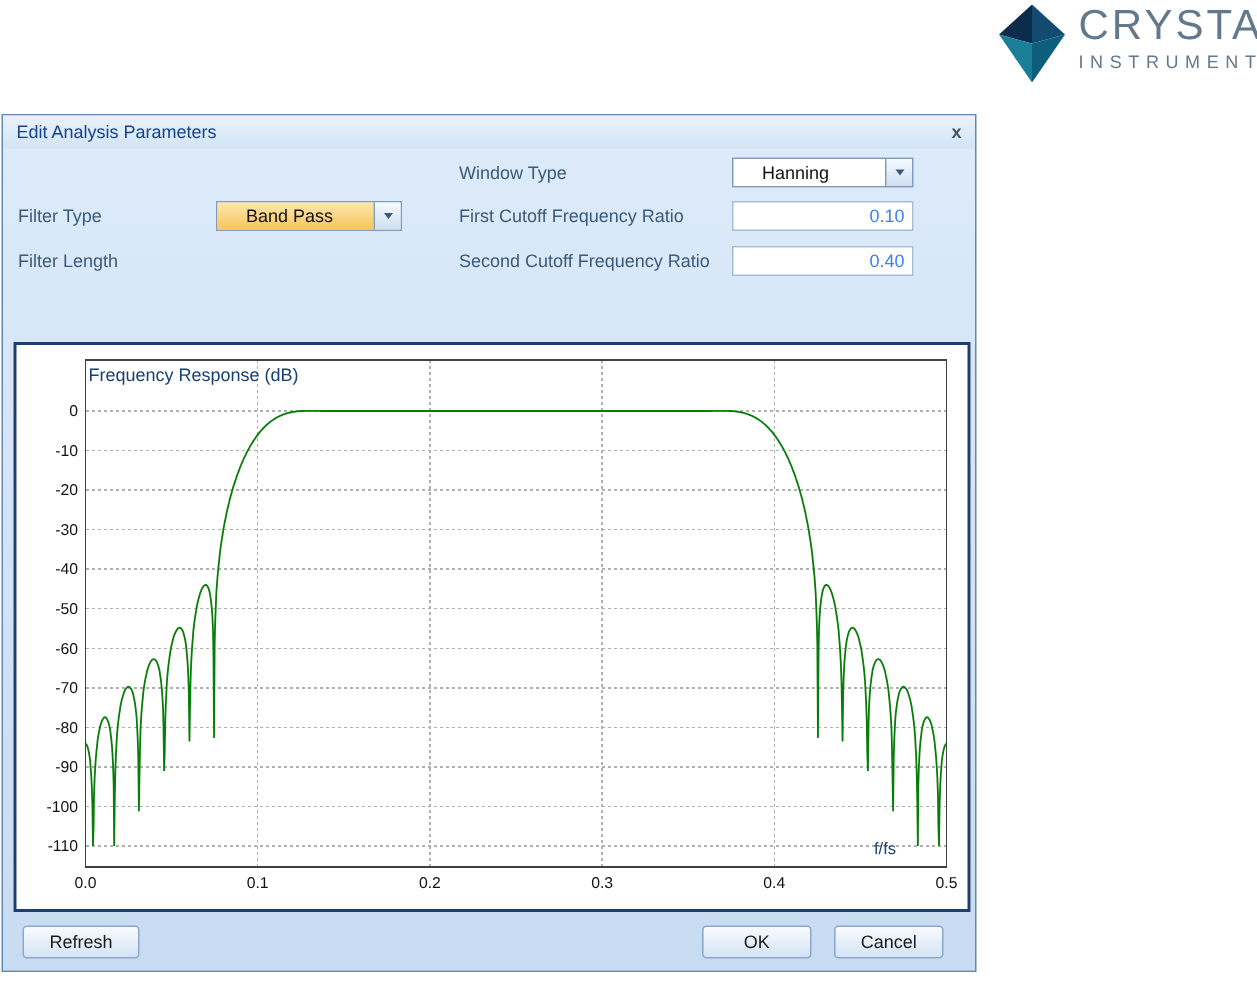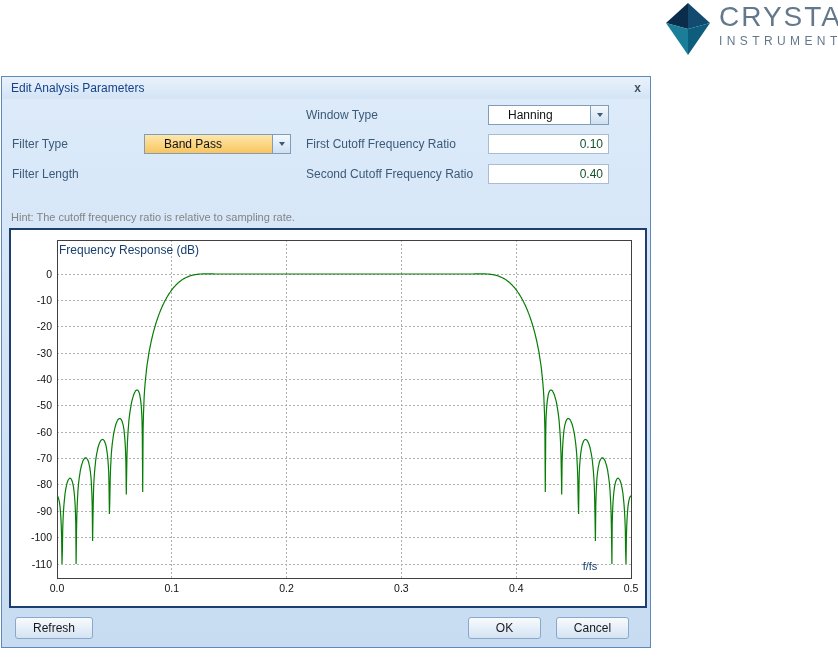--- a/index.html
+++ b/index.html
@@ -81,7 +81,7 @@
   </div>
 
   <span class="lbl" style="left:10px;top:60px">Filter Type</span>
-  <div class="combo hl" style="left:142px;top:57px;width:147px">
+  <div class="combo hl" style="left:142px;top:57px;width:124px">
     <span class="cval">Band Pass</span>
     <span class="cbtn">
       <span class="arrow"></span>

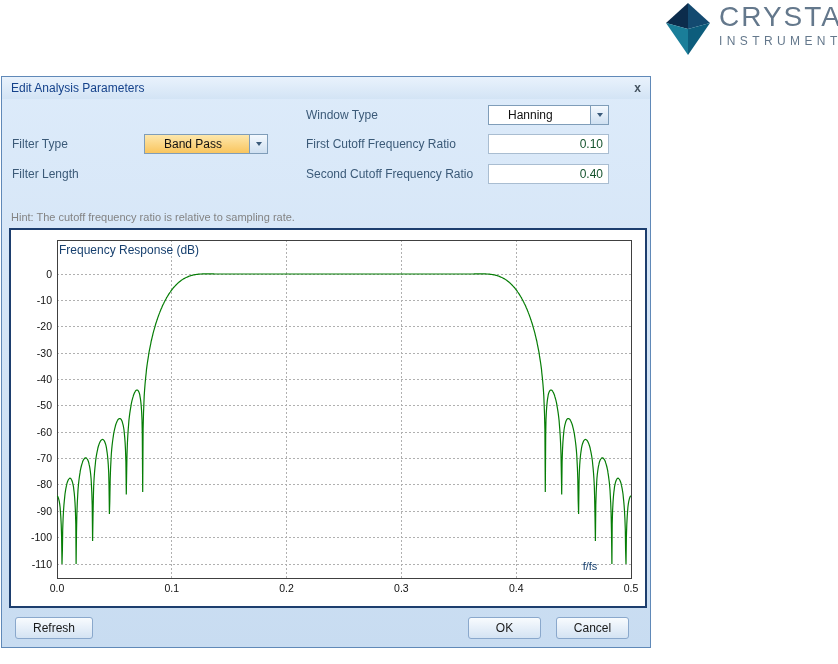--- a/index.html
+++ b/index.html
@@ -31,7 +31,7 @@
   .arrow{width:0;height:0;border-left:3.5px solid transparent;border-right:3.5px solid transparent;
     border-top:4px solid #3a5a7a;}
   .tfield{position:absolute;height:20px;border:1px solid #a9bdd1;box-sizing:border-box;
-    font-size:12px;font-family:inherit;text-align:right;padding:0 5px;background:#fff;color:#14532d;}
+    font-size:12px;font-family:inherit;text-align:right;padding:0 5px;background:#fff;color:#3b82f6;}
   .hint{position:absolute;left:9px;top:134px;font-size:11px;color:#838383;}
   
   .chart{position:absolute;left:7px;top:151px;width:638px;height:380px;

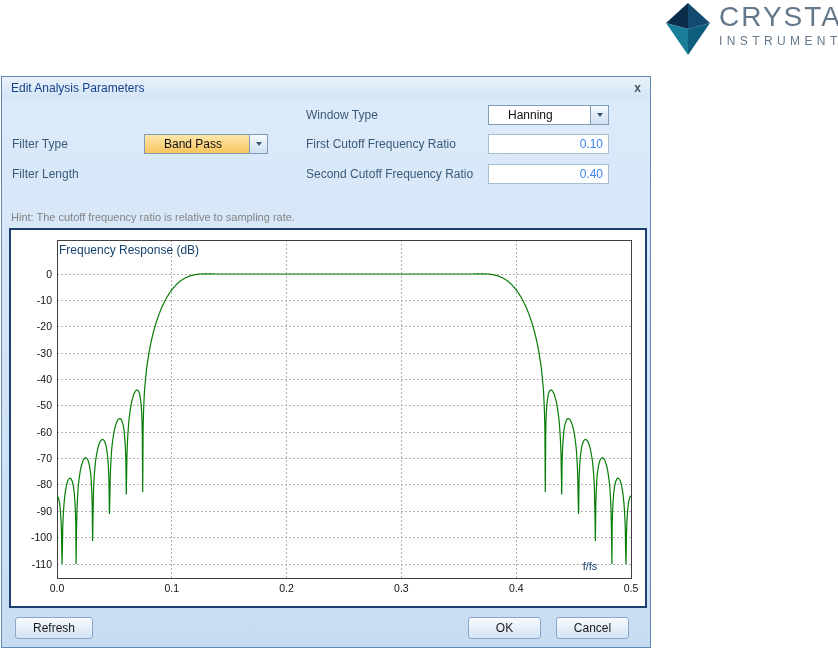--- a/index.html
+++ b/index.html
@@ -94,7 +94,6 @@
   <span class="lbl" style="left:304px;top:90px">Second Cutoff Frequency Ratio</span>
   <input class="tfield" style="left: 486px; top: 87px; width: 121px;" value="0.40">
 
-  <div class="hint">Hint: The cutoff frequency ratio is relative to sampling rate.</div>
 
   <div class="chart">
     <svg id="chart-svg" width="634" height="376" viewBox="0 0 634 376">

